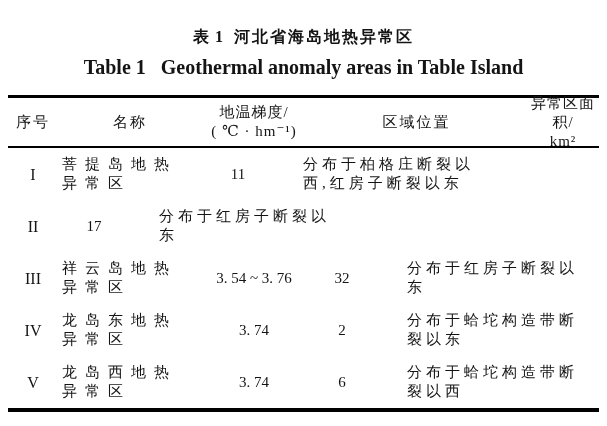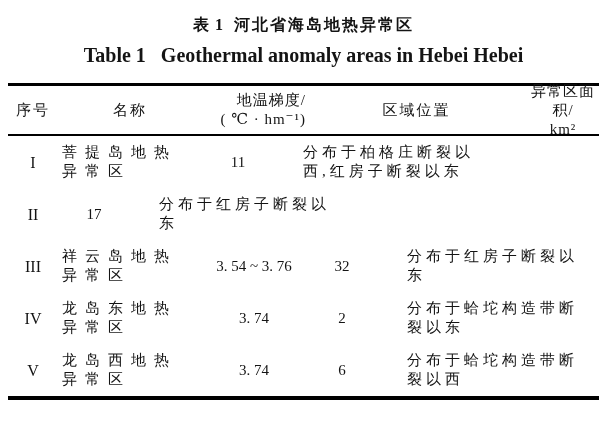--- a/index.html
+++ b/index.html
@@ -11,7 +11,7 @@
     overflow: hidden;
   }
   .caption-zh {
-    padding-top: 14px;
+    padding-top: 26px;
     text-align: center;
     font-weight: bold;
     font-size: 16px;

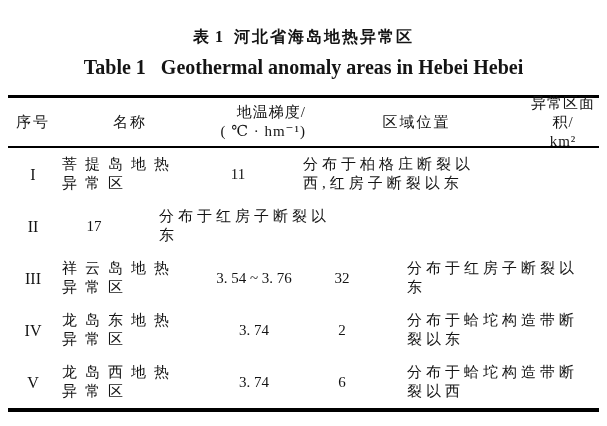--- a/index.html
+++ b/index.html
@@ -71,7 +71,7 @@
   </div>
 
   <div class="caption-en">
-    <span class="cap-label">Table 1</span><span>Geothermal anomaly areas in Hebei Hebei</span>
+    <span class="cap-label">Table 1</span><span>Geothermal anomaly areas in Table Island</span>
   </div>
 
   <div class="datatable">

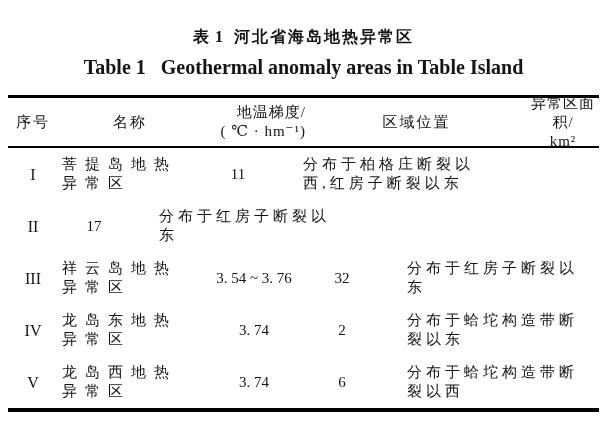--- a/index.html
+++ b/index.html
@@ -52,7 +52,7 @@
   .th.latin-mix { letter-spacing: 1px; }
   .c1 { width: 50px; }
   .c2 { width: 144px; }
-  .c3 { width: 104px; text-align: right; }
+  .c3 { width: 104px; }
   .c4 { width: 72px; }
   .c5 { width: 221px; }
   .td.c1 { text-align: center; font-size: 16px; letter-spacing: 0; }

